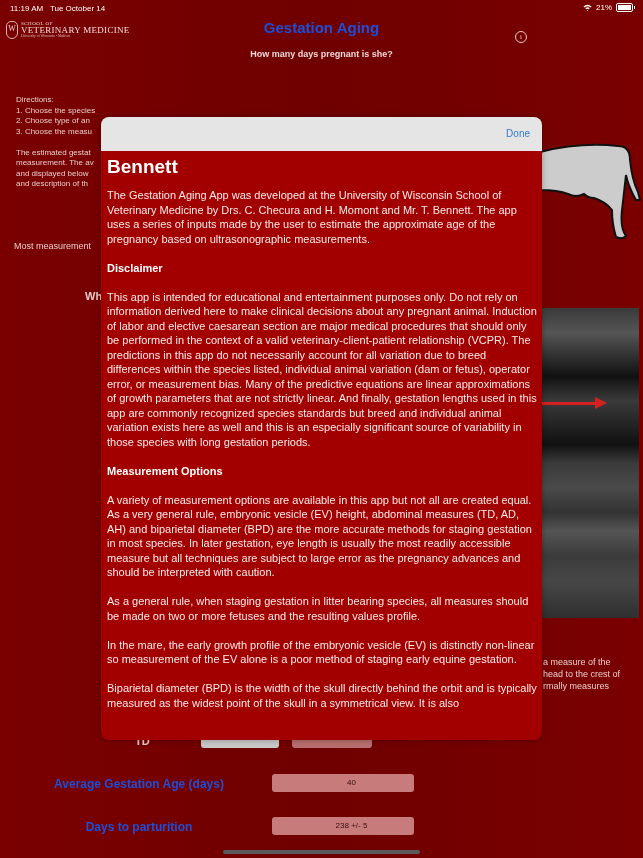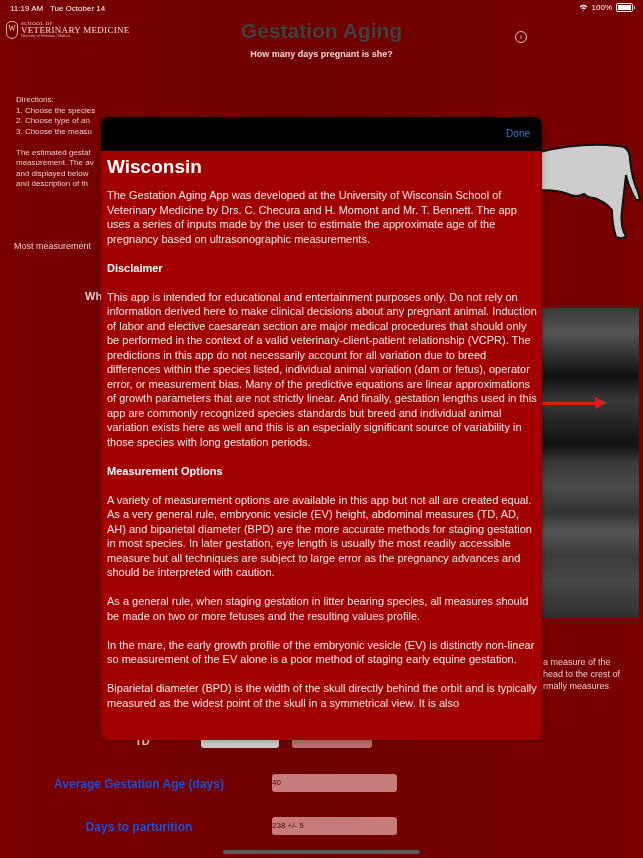--- a/index.html
+++ b/index.html
@@ -63,7 +63,7 @@
     <svg width="9" height="7" viewBox="0 0 9 7">
         <path d="M0.5 2.5 Q4.5 -1 8.5 2.5 L7.5 3.5 Q4.5 1 1.5 3.5Z M2.3 4.2 Q4.5 2.4 6.7 4.2 L5.7 5.2 Q4.5 4.2 3.3 5.2Z M4.5 7 L3.8 6.2 Q4.5 5.7 5.2 6.2Z" fill="#fff"></path>
       </svg>
-    <span>100%</span>
+    <span>21%</span>
     <span class="battery"></span>
   </span>
 </div>

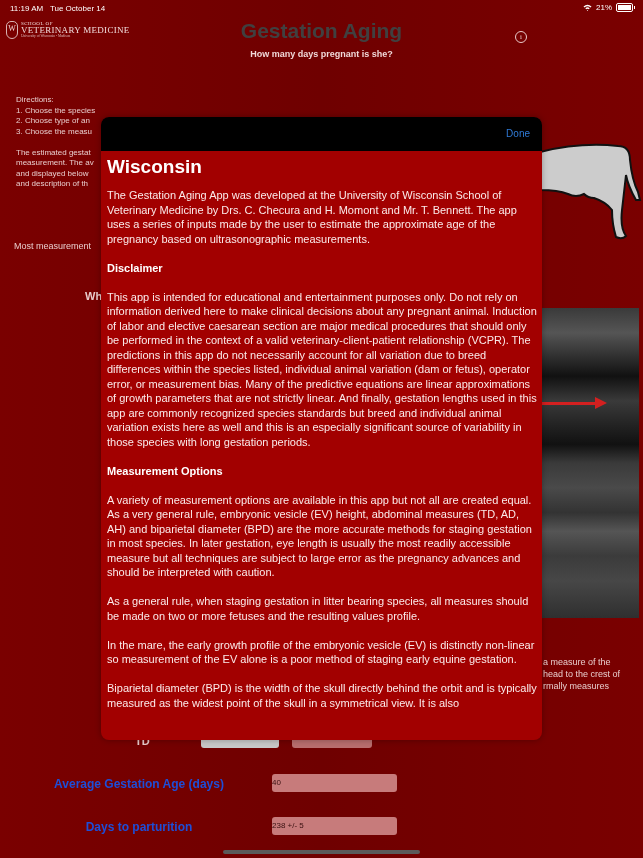--- a/index.html
+++ b/index.html
@@ -22,7 +22,7 @@
     .logo-text .l2 { font-size:9px; letter-spacing:0.3px; }
     .logo-text .l3 { font-size:3.5px; opacity:0.8; }
 
-    .app-title { position:absolute; top:19px; left:0; right:0; text-align:center; font-size:21px; font-weight:bold; color:#404040; }
+    .app-title { position:absolute; top:19px; left:0; right:0; text-align:center; font-size:15px; font-weight:bold; color:#1d4ed8; }
     .subtitle { position:absolute; top:49px; left:0; right:0; text-align:center; font-size:9px; font-weight:bold; color:#f0d8d8; }
     .info-icon { position:absolute; left:515px; top:31px; width:10px; height:10px; border:1px solid #e8c8c8; border-radius:50%; font-size:7px; text-align:center; line-height:10px; color:#e8c8c8; font-family:"Liberation Serif", serif; }
 

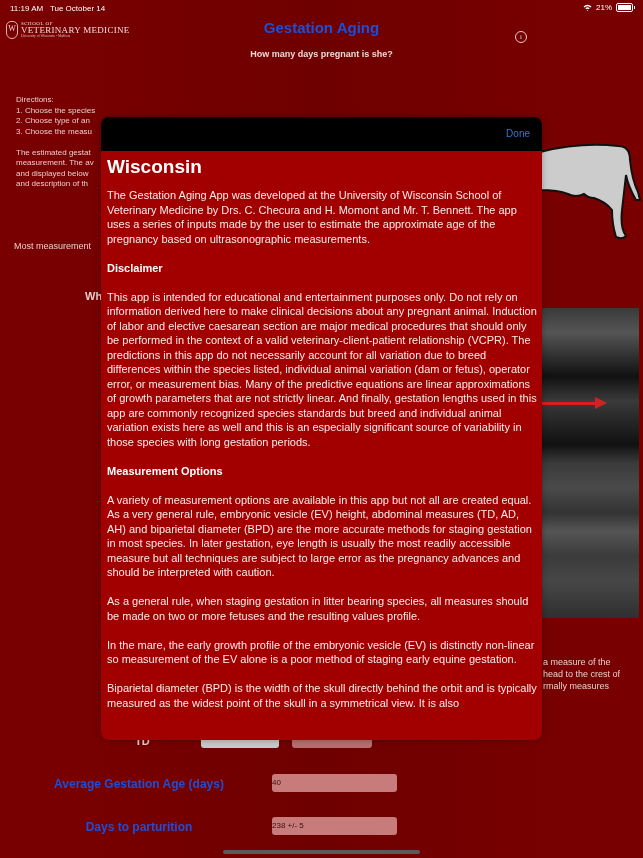--- a/index.html
+++ b/index.html
@@ -47,7 +47,7 @@
     .home-indicator { position:absolute; left:223px; top:850px; width:197px; height:4px; border-radius:2px; background:#5a5a5a; }
 
     .modal { position:absolute; left:101px; top:117px; width:441px; height:623px; border-radius:8px; overflow:hidden; box-shadow:0 0 6px rgba(0,0,0,0.3); background:#a20000; }
-    .modal-header { height:34px; background:#000000; position:relative; }
+    .modal-header { height:34px; background:#e5e5e5; position:relative; }
     .done { position:absolute; right:12px; top:11px; font-size:10px; color:#2f7ad6; }
     .modal-body { padding:5px 5px 0 6px; font-size:11px; line-height:14.5px; color:#fbeaea; }
     .modal-body h1 { margin:0 0 10px 0; font-size:19px; font-weight:bold; line-height:22px; color:#fff; }

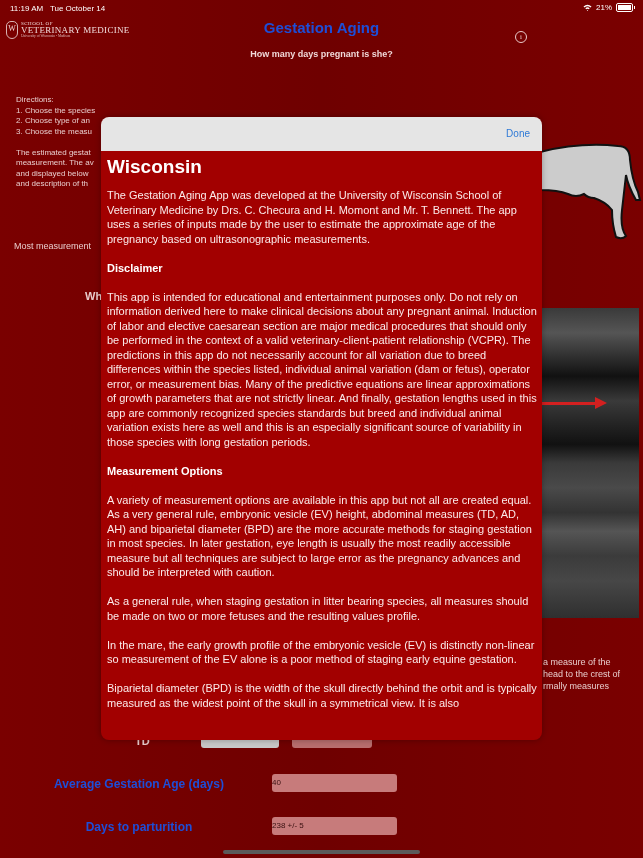--- a/index.html
+++ b/index.html
@@ -122,7 +122,7 @@
     <span class="done">Done</span>
   </div>
   <div class="modal-body">
-    <h1>Wisconsin</h1>
+    <h1>Bennett</h1>
     <p>The Gestation Aging App was developed at the University of Wisconsin School of Veterinary Medicine by Drs. C. Checura and H. Momont and Mr. T. Bennett. The app uses a series of inputs made by the user to estimate the approximate age of the pregnancy based on ultrasonographic measurements.</p>
     <h2>Disclaimer</h2>
     <p style="margin-top:14.5px;">This app is intended for educational and entertainment purposes only. Do not rely on information derived here to make clinical decisions about any pregnant animal. Induction of labor and elective caesarean section are major medical procedures that should only be performed in the context of a valid veterinary-client-patient relationship (VCPR). The predictions in this app do not necessarily account for all variation due to breed differences within the species listed, individual animal variation (dam or fetus), operator error, or measurement bias. Many of the predictive equations are linear approximations of growth parameters that are not strictly linear. And finally, gestation lengths used in this app are commonly recognized species standards but breed and individual animal variation exists here as well and this is an especially significant source of variability in those species with long gestation periods.</p>

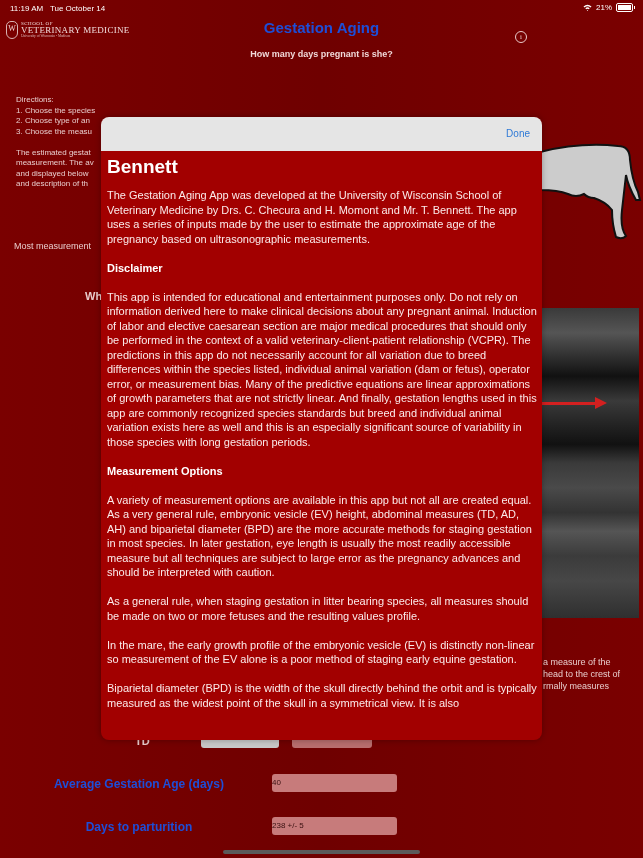--- a/index.html
+++ b/index.html
@@ -42,7 +42,7 @@
     .td-result { position:absolute; left:292px; top:736px; width:80px; height:12px; background:#b86e6e; border-radius:3px; }
 
     .row-label { position:absolute; font-size:12px; font-weight:bold; color:#1d4ed8; text-align:center; width:240px; }
-    .field { position:absolute; left:272px; width:125px; height:18px; background:#c77b7b; border-radius:3px; font-size:8px; text-align:left; line-height:18px; color:#3a1010; }
+    .field { position:absolute; left:272px; width:125px; height:18px; background:#c77b7b; border-radius:3px; font-size:8px; text-align:center; line-height:18px; color:#3a1010;padding-left:17px; }
 
     .home-indicator { position:absolute; left:223px; top:850px; width:197px; height:4px; border-radius:2px; background:#5a5a5a; }
 

